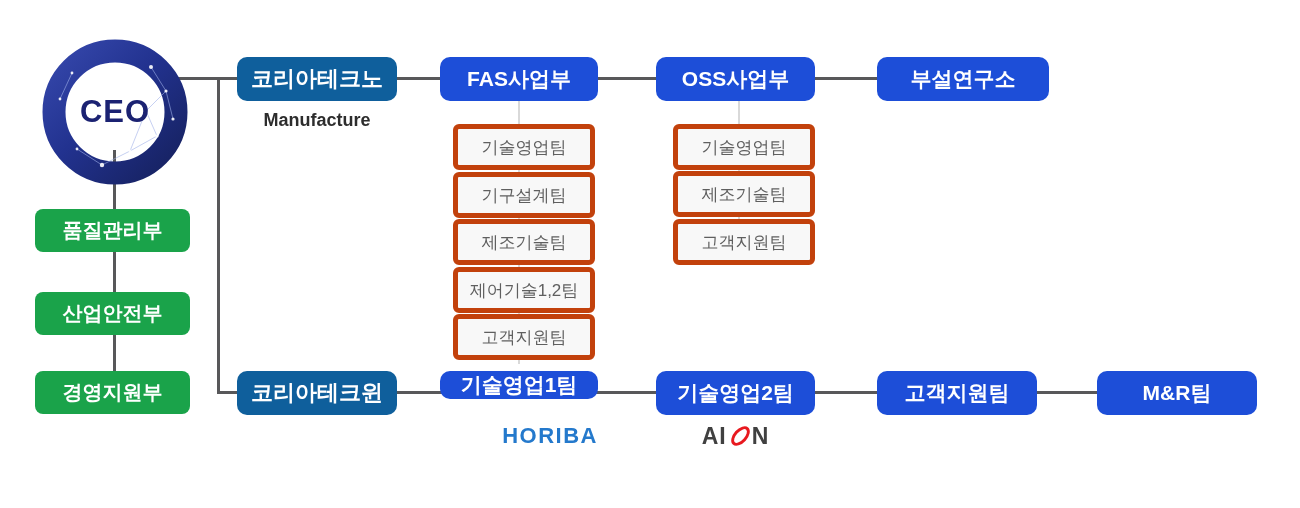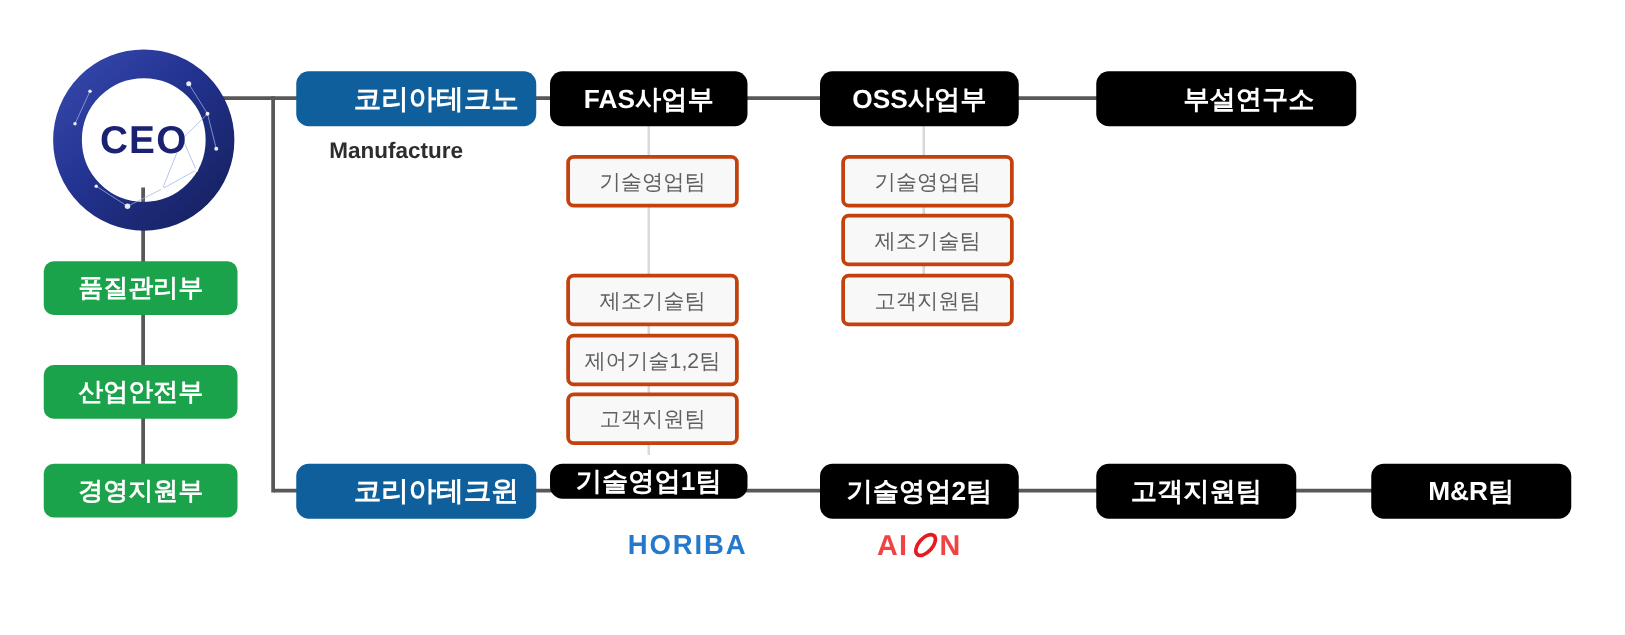--- a/index.html
+++ b/index.html
@@ -13,7 +13,7 @@
   
   .node{position:absolute;z-index:2;display:flex;align-items:center;justify-content:center;
         border-radius:10px;color:#ffffff;font-weight:bold;}
-  .blue-box{background:#0f5f9c;font-size:22px;padding-left:32px;}
+  .blue-box{background:#0f5f9c;font-size:22px;}
   .gray-box{background:#000000;font-size:21px;}
   .green-box{background:#1aa34a;font-size:20px;border-radius:8px;}
   .sub-box{position:absolute;z-index:2;display:flex;align-items:center;justify-content:center;

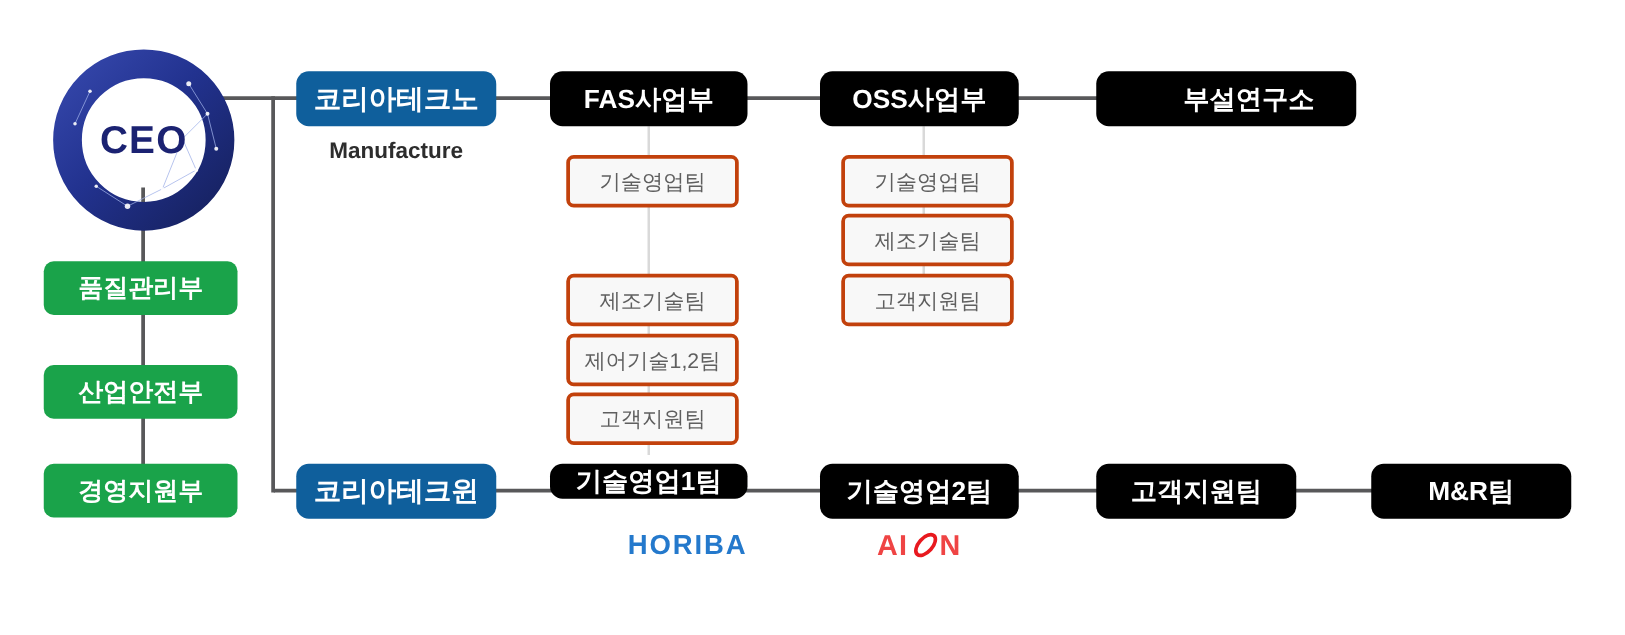--- a/index.html
+++ b/index.html
@@ -14,7 +14,7 @@
   .node{position:absolute;z-index:2;display:flex;align-items:center;justify-content:center;
         border-radius:10px;color:#ffffff;font-weight:bold;}
   .blue-box{background:#0f5f9c;font-size:22px;}
-  .gray-box{background:#000000;font-size:21px;}
+  .gray-box{background:#1d4ed8;font-size:21px;}
   .green-box{background:#1aa34a;font-size:20px;border-radius:8px;}
   .sub-box{position:absolute;z-index:2;display:flex;align-items:center;justify-content:center;
            background:#f8f8f8;border:3px solid #c2410c;border-radius:6px;

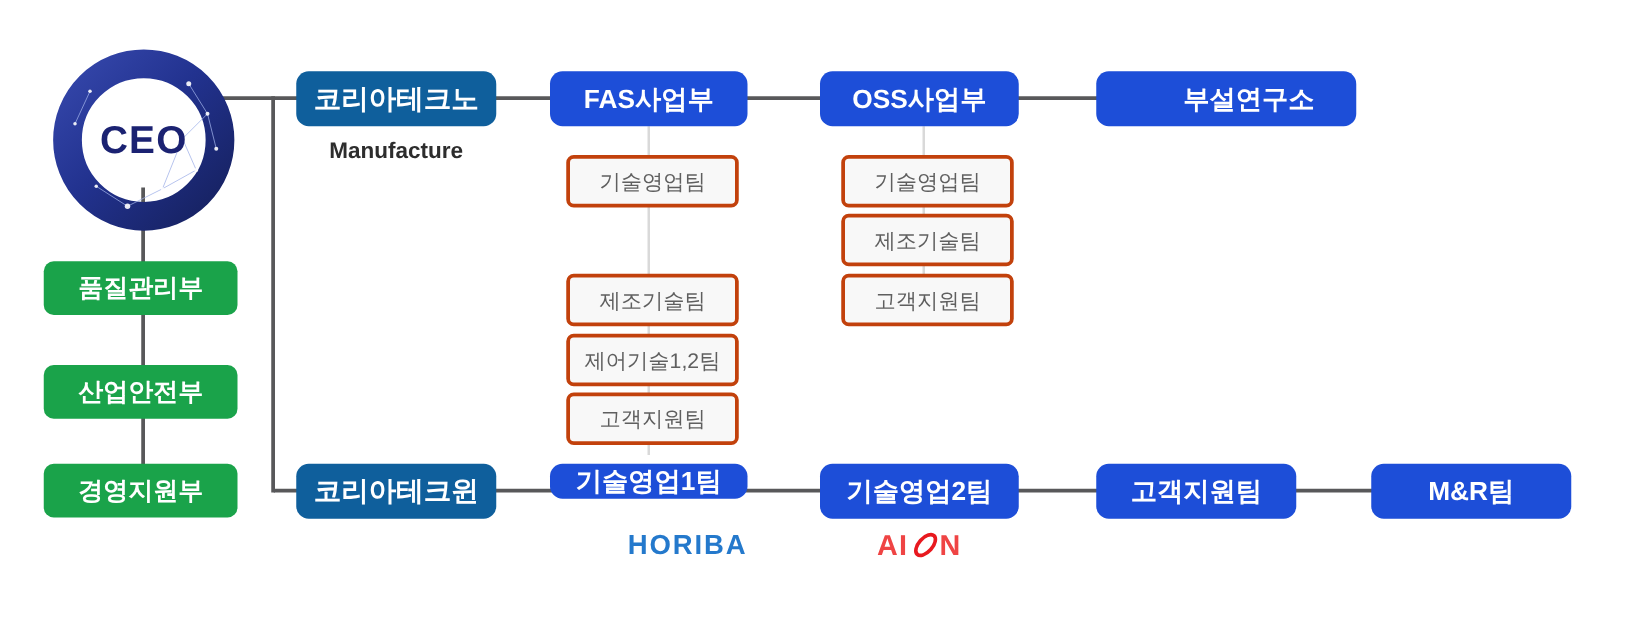--- a/index.html
+++ b/index.html
@@ -102,7 +102,7 @@
   <div class="node gray-box" style="left:656px;top:57px;width:159px;height:44px;">
     <span>OSS사업부</span>
   </div>
-  <div class="node gray-box" style="left:877px;top:57px;width:172px;height:44px;padding-left:36px;">
+  <div class="node gray-box" style="left:877px;top:57px;width:172px;height:44px;">
     <span>부설연구소</span>
   </div>
 

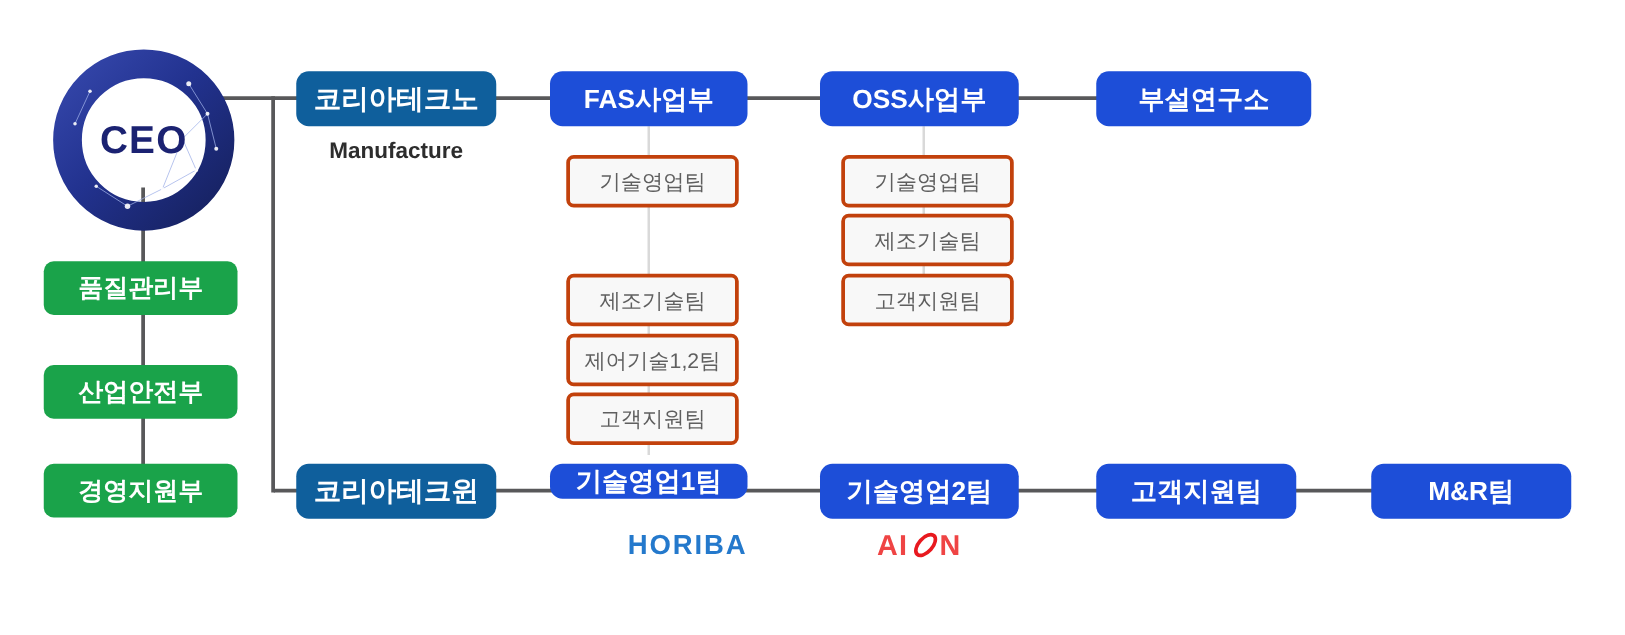--- a/index.html
+++ b/index.html
@@ -17,7 +17,7 @@
   .gray-box{background:#1d4ed8;font-size:21px;}
   .green-box{background:#1aa34a;font-size:20px;border-radius:8px;}
   .sub-box{position:absolute;z-index:2;display:flex;align-items:center;justify-content:center;
-           background:#f8f8f8;border:3px solid #c2410c;border-radius:6px;
+           background:#f8f8f8;border:5px solid #c2410c;border-radius:6px;
            color:#5f5f5f;font-size:17px;}
   .caption{position:absolute;z-index:2;text-align:center;color:#2d2d2d;
            font-weight:bold;font-size:18px;}

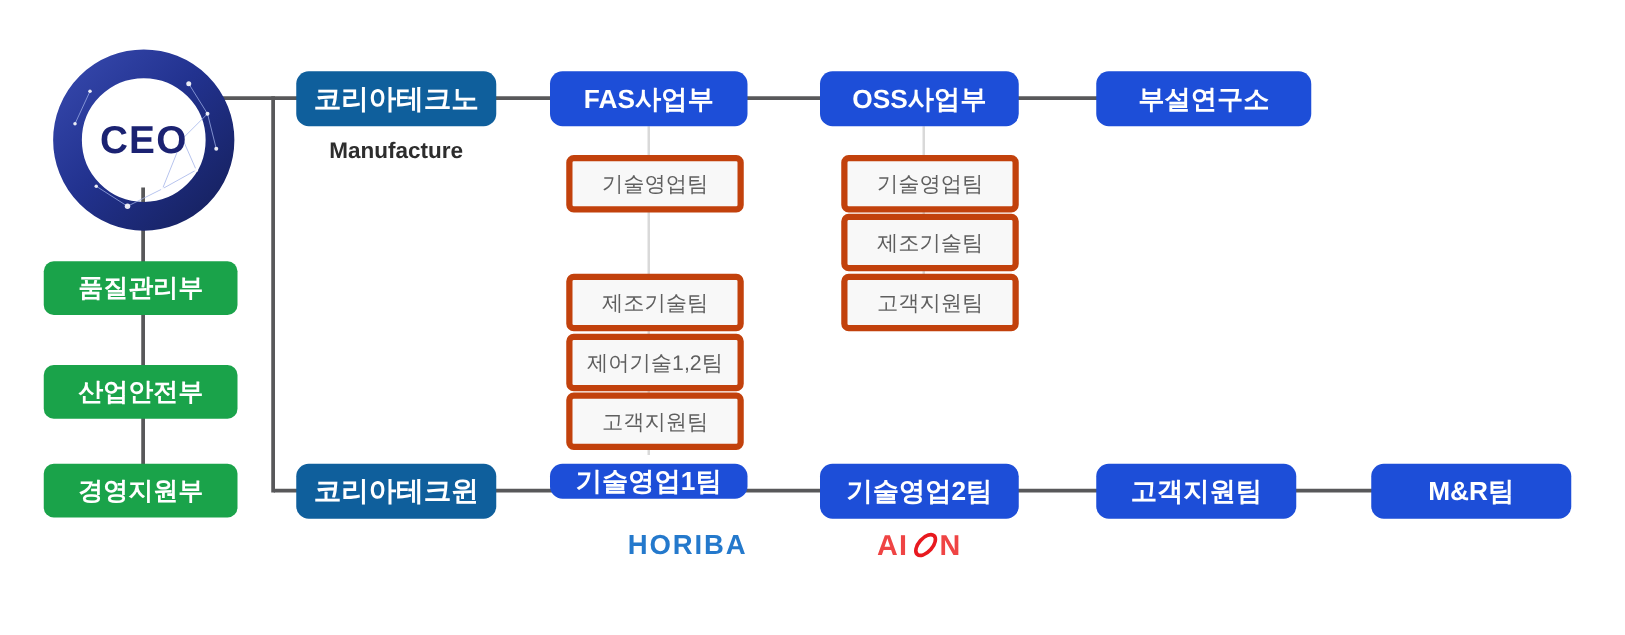--- a/index.html
+++ b/index.html
@@ -109,6 +109,9 @@
   <div class="sub-box" style="left:453px;top:124px;width:132px;height:36px;">
     <span>기술영업팀</span>
   </div>
+  <div class="sub-box" style="left:453px;top:172px;width:132px;height:36px;">
+    <span>기구설계팀</span>
+  </div>
   <div class="sub-box" style="left:453px;top:219px;width:132px;height:36px;">
     <span>제조기술팀</span>
   </div>

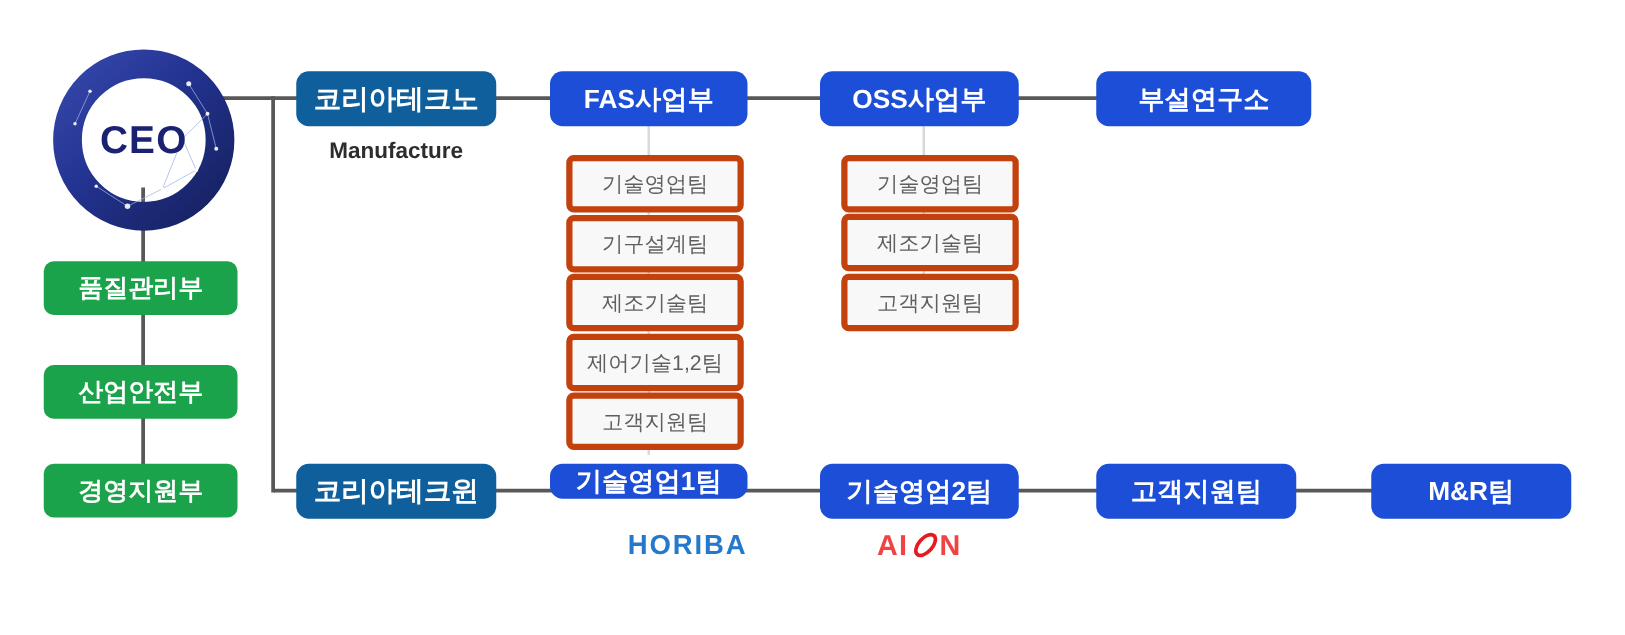--- a/index.html
+++ b/index.html
@@ -31,7 +31,7 @@
                color:#2479cc;font-weight:800;font-size:22px;letter-spacing:1.5px;}
   #aion-logo{position:absolute;left:656px;top:423px;width:159px;z-index:2;
              display:flex;align-items:center;justify-content:center;
-             color:#ef4444;font-weight:bold;font-size:23px;letter-spacing:1px;}
+             color:#404040;font-weight:bold;font-size:23px;letter-spacing:1px;}
   #aion-ellipse{display:inline-block;width:17px;height:8px;border:3px solid #e8191f;
                 border-radius:50%;transform:rotate(-48deg);margin:0 0 2px 2px;}
 </style>

